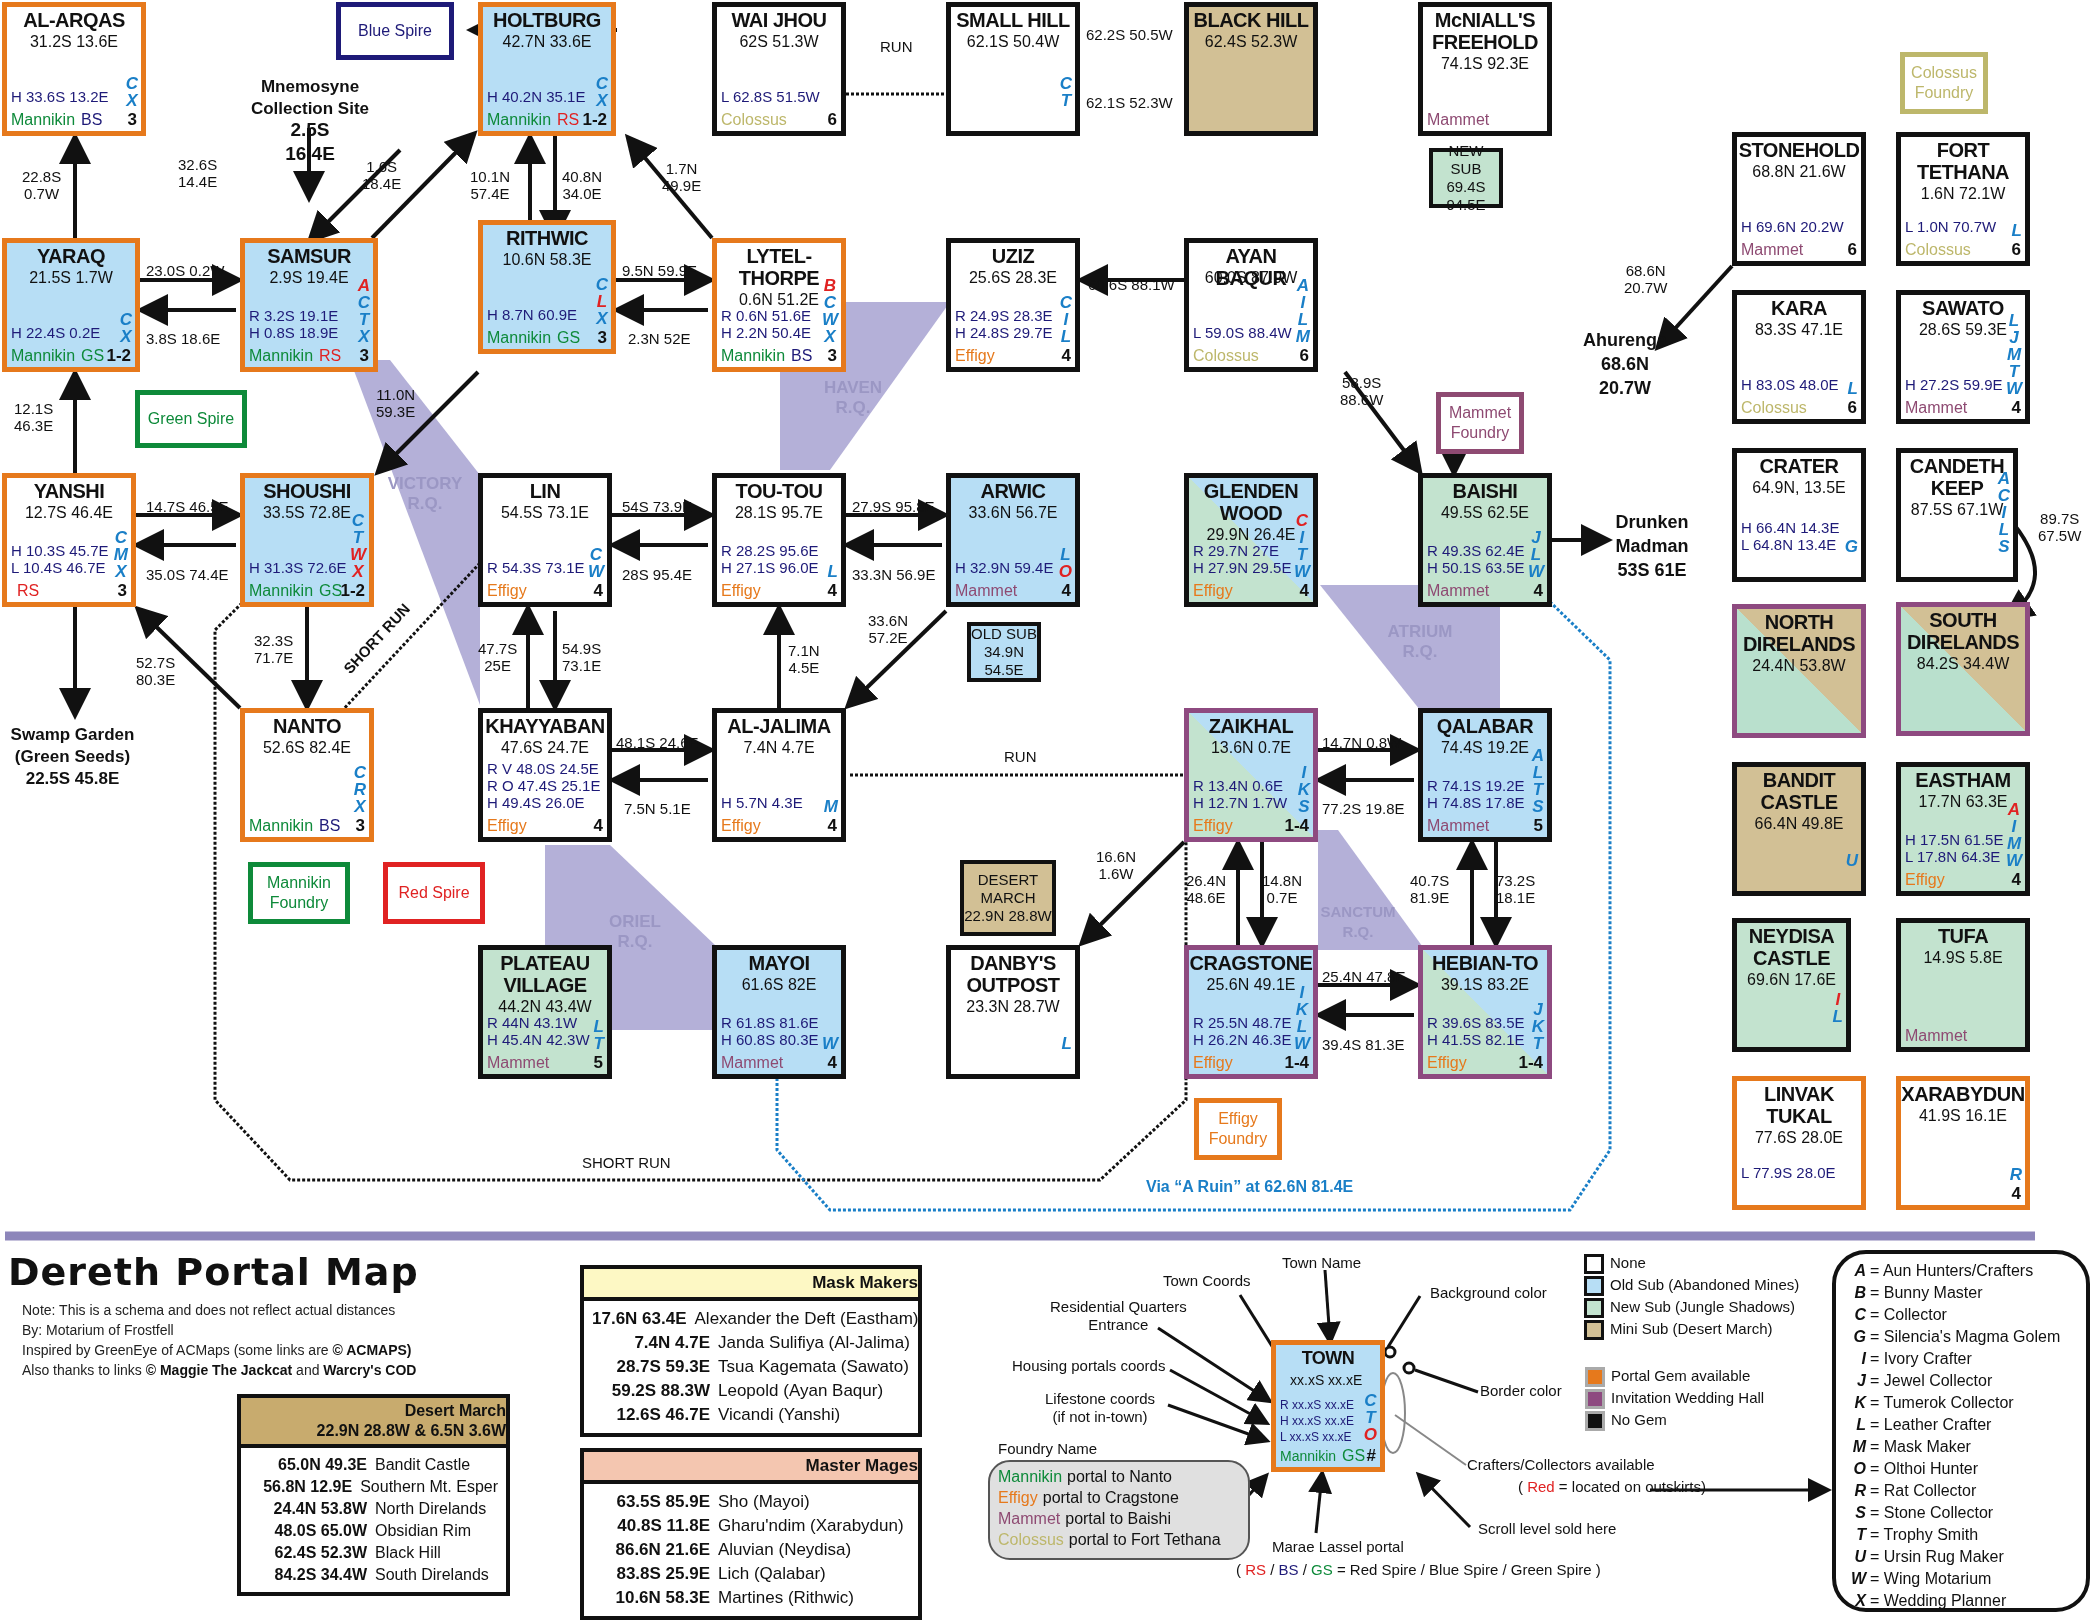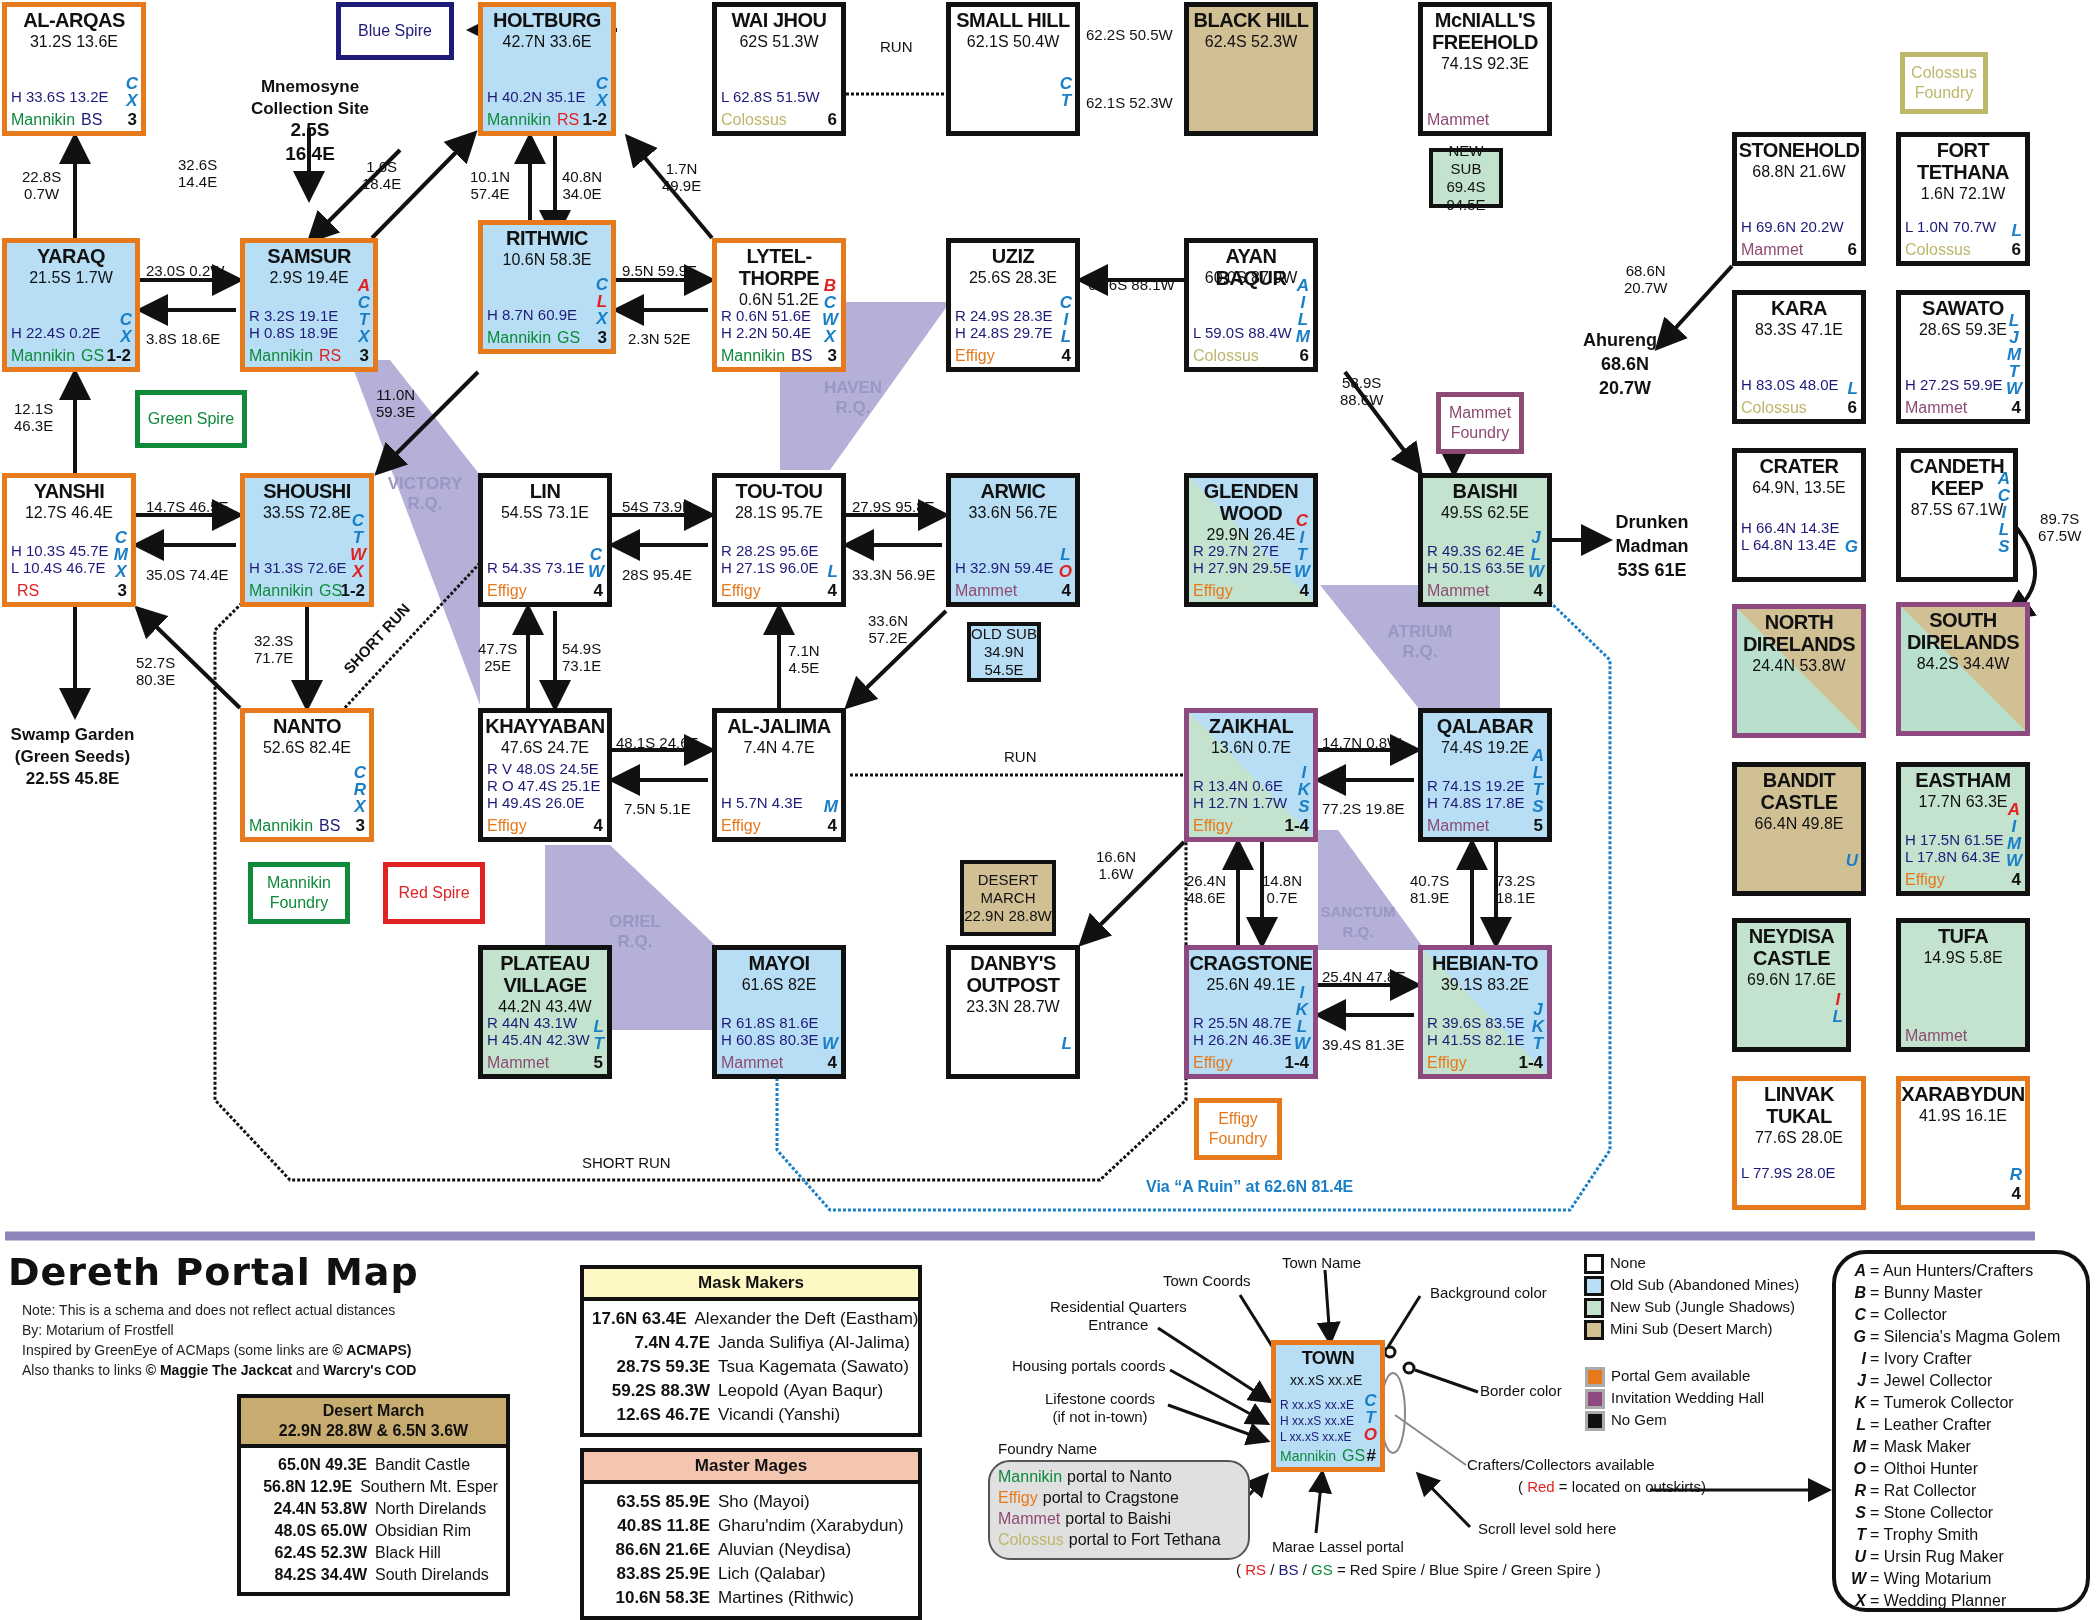--- a/index.html
+++ b/index.html
@@ -39,7 +39,7 @@
 #notes{position:absolute;left:22px;top:1300px;font-size:14px;line-height:20px;color:#222}
 #notes b{color:#111}
 .ltable{position:absolute;border:4px solid #111;background:#fff}
-.ltable .hd{text-align:center;font-weight:bold;font-size:17px;line-height:22px;border-bottom:4px solid #111;padding:3px 0}
+.ltable .hd{text-align:right;font-weight:bold;font-size:17px;line-height:22px;border-bottom:4px solid #111;padding:3px 0}
 .ltable .rows{padding:6px 8px;font-size:17px;line-height:24px}
 .ltable .row{display:flex;white-space:nowrap}
 .ltable .row .co{font-weight:bold;width:118px;text-align:right;margin-right:8px}

